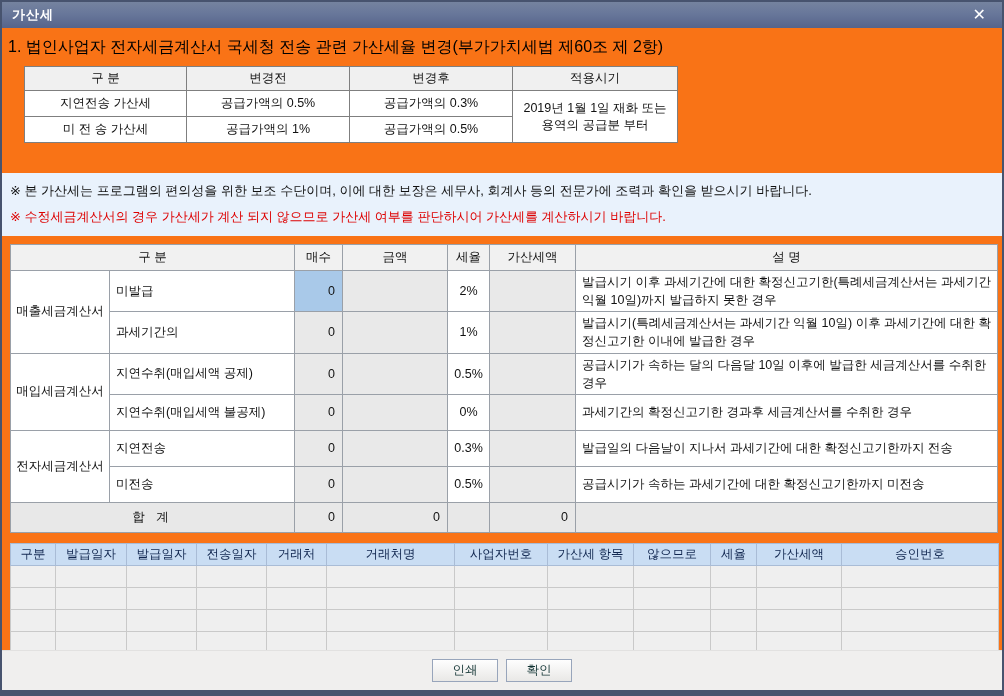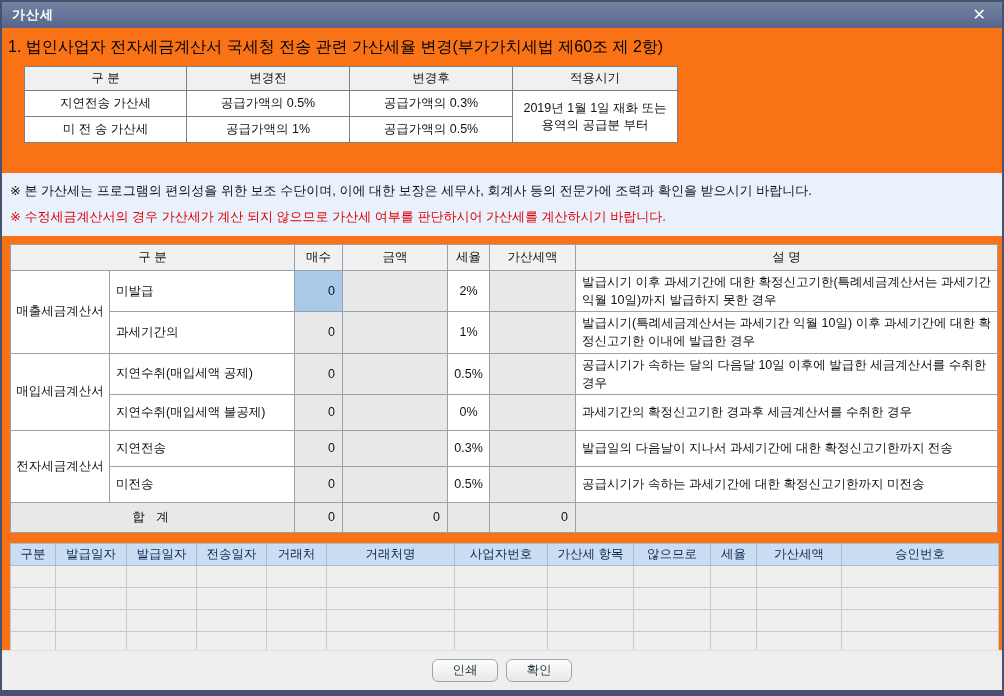--- a/index.html
+++ b/index.html
@@ -96,7 +96,7 @@
     font-family:"Liberation Sans","DejaVu Sans",sans-serif;
     background:linear-gradient(to bottom,#fefefe,#eceael);
     background:linear-gradient(to bottom,#fefefe,#e9e8e6);
-    border:1px solid #98a5bb; border-radius:6px; cursor:pointer;
+    border:1px solid #98a5bb; border-radius:0; cursor:pointer;
     color:#133; padding:0 10px;
   }
 </style>

